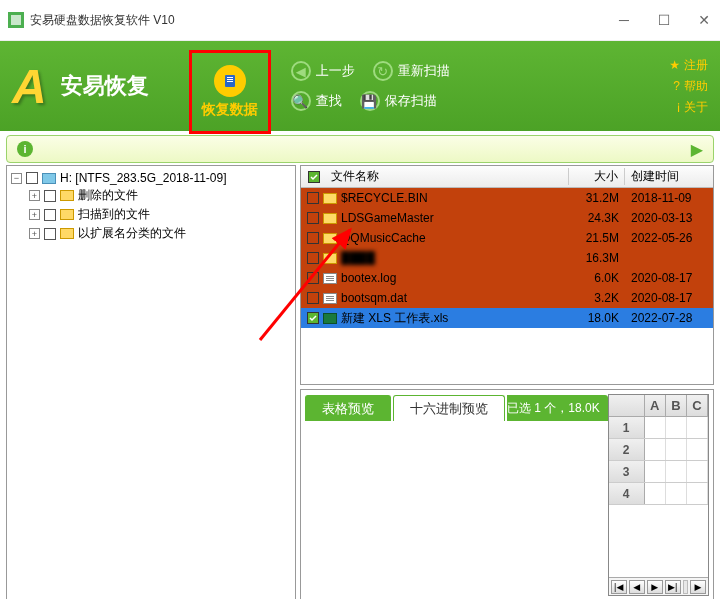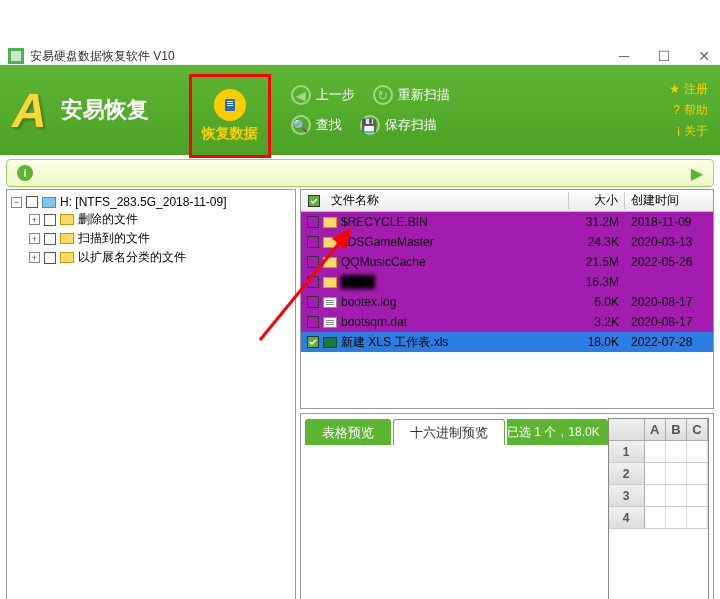--- a/index.html
+++ b/index.html
@@ -5,7 +5,7 @@
 * { margin: 0; padding: 0; box-sizing: border-box; font-family: "Microsoft YaHei", Arial, sans-serif; }
 body { width: 720px; height: 599px; background: #fff; overflow: hidden; font-size: 12px; }
 
-.titlebar { height: 17px; background: #fff; display: flex; align-items: center; padding: 0 8px; border-bottom: 1px solid #eee; margin-top: 48px; }
+.titlebar { height: 41px; background: #fff; display: flex; align-items: center; padding: 0 8px; border-bottom: 1px solid #eee; }
 .titlebar-icon { width: 16px; height: 16px; background: #4caf50; margin-right: 6px; display:flex; align-items:center; justify-content:center; }
 .titlebar-icon svg { width:10px; height:10px; }
 .title-text { font-size: 12px; color: #333; }

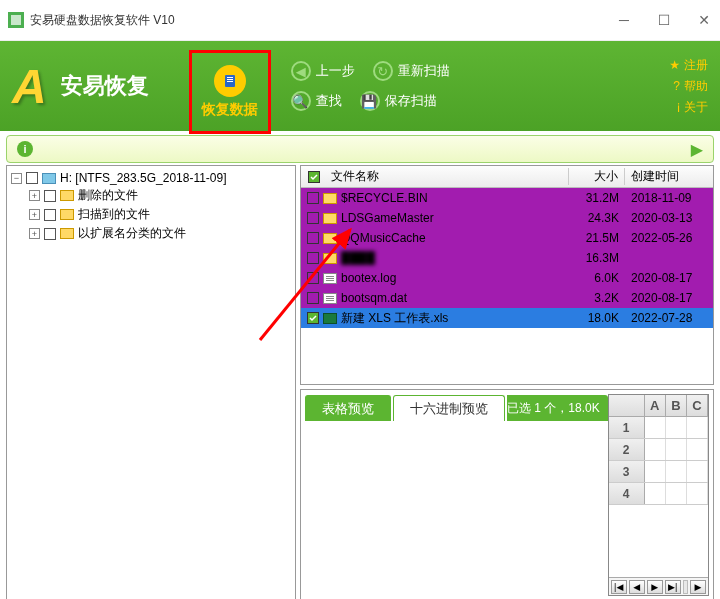--- a/index.html
+++ b/index.html
@@ -49,7 +49,7 @@
 .col-size { width: 56px; text-align: right; padding-right: 6px; border-right:1px solid #ccc; }
 .col-date { width: 88px; padding-left: 6px; }
 .list-body { flex:1; overflow:hidden; }
-.file-row { height: 20px; display: flex; align-items: center; font-size: 12px; background:#a21caf; }
+.file-row { height: 20px; display: flex; align-items: center; font-size: 12px; background:#c2410c; }
 .file-row.sel { background: #2b7de1; color: #000000; }
 .row-check { width: 12px; height: 12px; border: 1px solid #333; margin: 0 4px 0 6px; display:flex; align-items:center; justify-content:center; }
 .row-check.checked { background:#5cb531; }

